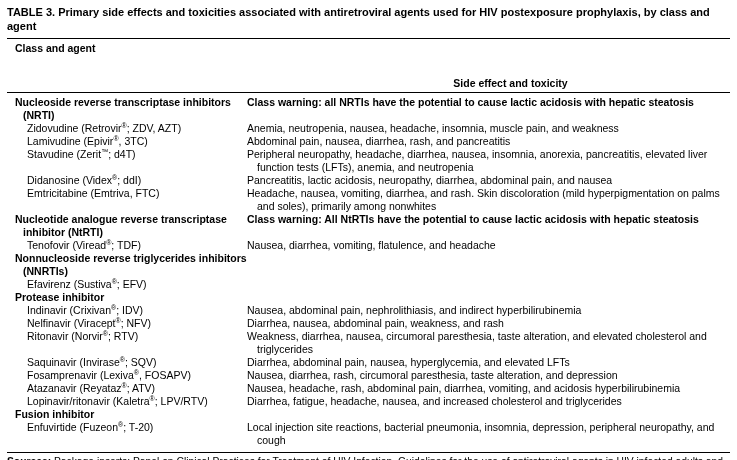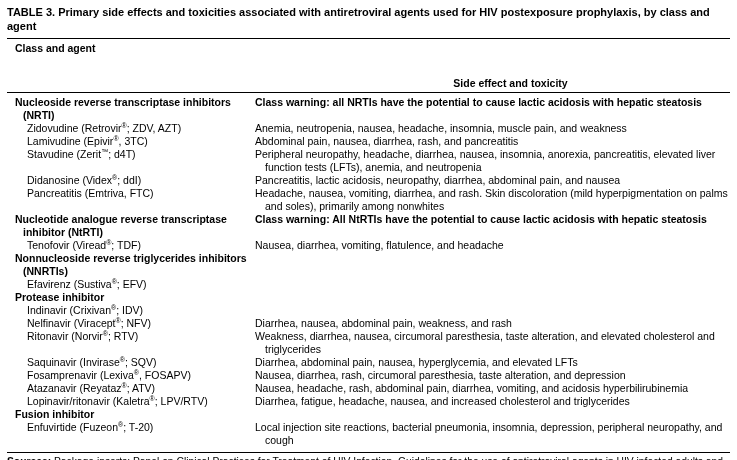--- a/index.html
+++ b/index.html
@@ -40,7 +40,7 @@
   .row {
     display: grid;
     grid-template-columns: 240px 1fr;
-    column-gap: 8px;
+    column-gap: 0;
   }
   .group-start { }
 

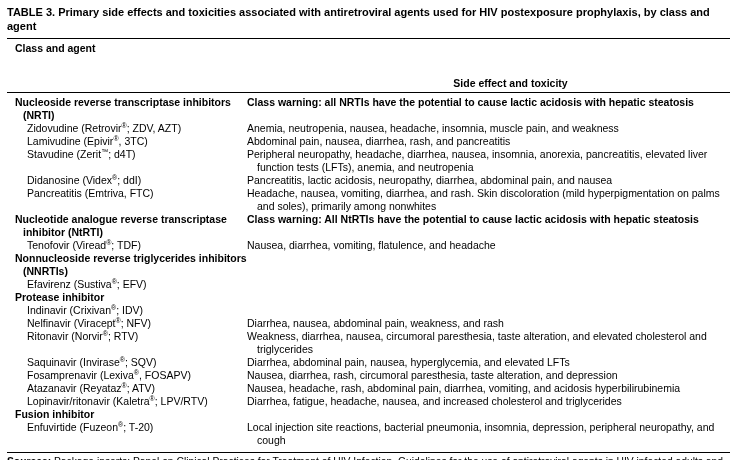--- a/index.html
+++ b/index.html
@@ -110,7 +110,7 @@
       <div class="effects">Pancreatitis, lactic acidosis, neuropathy, diarrhea, abdominal pain, and nausea</div>
     </div>
     <div class="row">
-      <div class="agent-name supify">Pancreatitis (Emtriva, FTC)</div>
+      <div class="agent-name supify">Emtricitabine (Emtriva, FTC)</div>
       <div class="effects">Headache, nausea, vomiting, diarrhea, and rash. Skin discoloration (mild hyperpigmentation on palms and soles), primarily among nonwhites</div>
     </div>
 

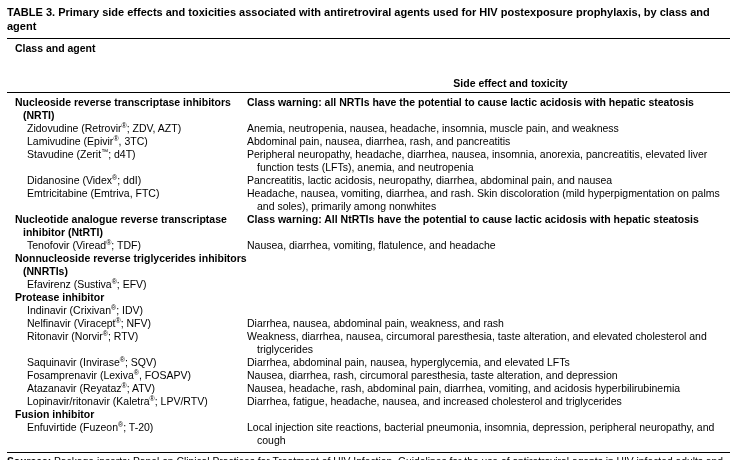--- a/index.html
+++ b/index.html
@@ -137,6 +137,7 @@
     </div>
     <div class="row">
       <div class="agent-name supify">Indinavir (Crixivan<sup>®</sup>; IDV)</div>
+      <div class="effects">Nausea, abdominal pain, nephrolithiasis, and indirect hyperbilirubinemia</div>
     </div>
     <div class="row">
       <div class="agent-name supify">Nelfinavir (Viracept<sup>®</sup>; NFV)</div>

